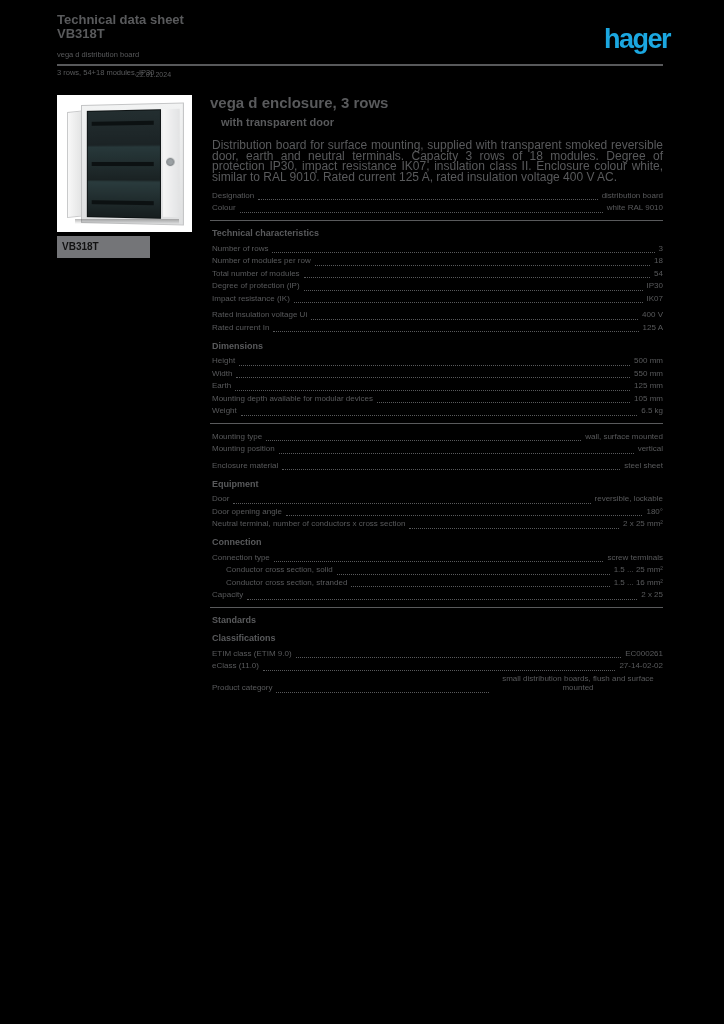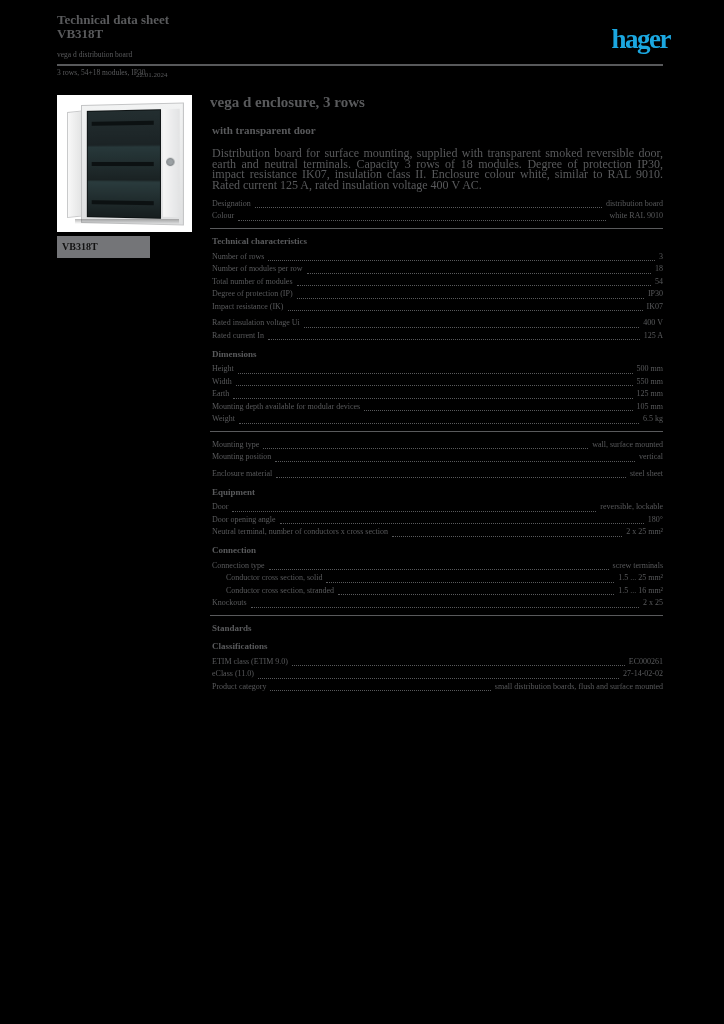--- a/index.html
+++ b/index.html
@@ -4,7 +4,7 @@
 <style>
   html,body{margin:0;padding:0;background:#000;}
   .page{position:relative;width:724px;height:740px;background:#000;overflow:hidden;
-        font-family:Liberation Serif, serif;color:#595a5c;}
+        font-family:Liberation Sans, sans-serif;color:#595a5c;}
 
   
   .hdr-left{position:absolute;left:57px;top:13px;width:340px;}

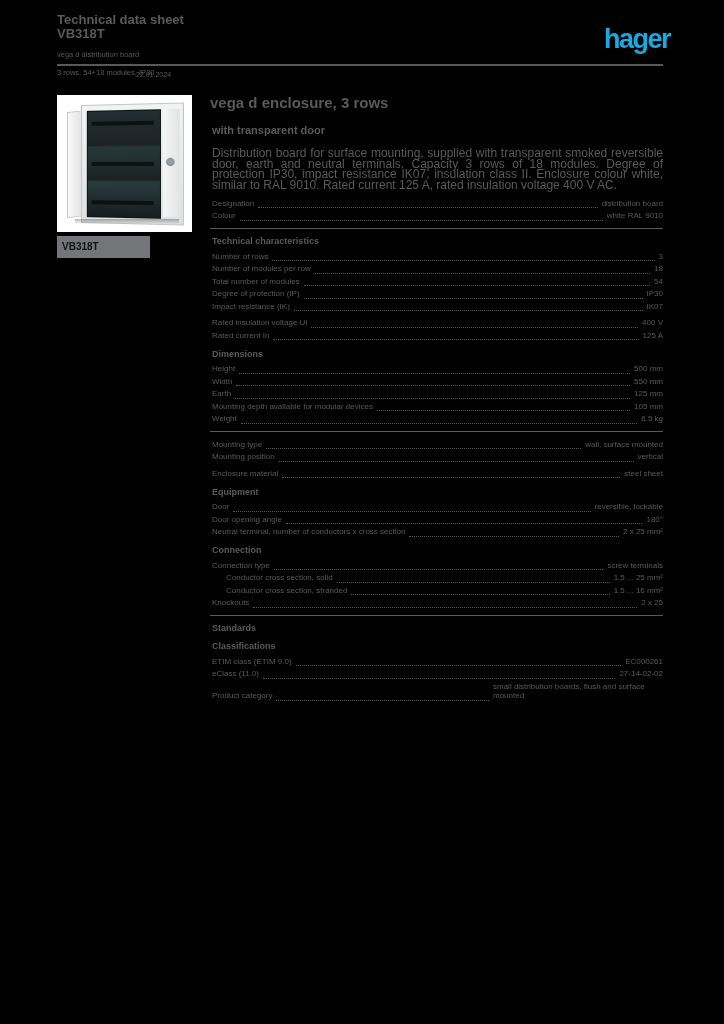--- a/index.html
+++ b/index.html
@@ -35,7 +35,7 @@
 
   
   .main{position:absolute;left:210px;top:94px;width:453px;}
-  .m-title{font-size:15px;font-weight:bold;margin:0 0 13px 0;line-height:17px;}
+  .m-title{font-size:15px;font-weight:bold;margin:0 0 5px 0;line-height:17px;}
   .m-sub{font-size:11px;font-weight:bold;margin:0 0 11px 2px;line-height:13px;}
   .para{font-size:12px;line-height:10.5px;text-align:justify;margin:0 0 7px 2px;}
   .sec-head{font-size:9px;font-weight:bold;margin:7px 0 3px 2px;line-height:11px;}

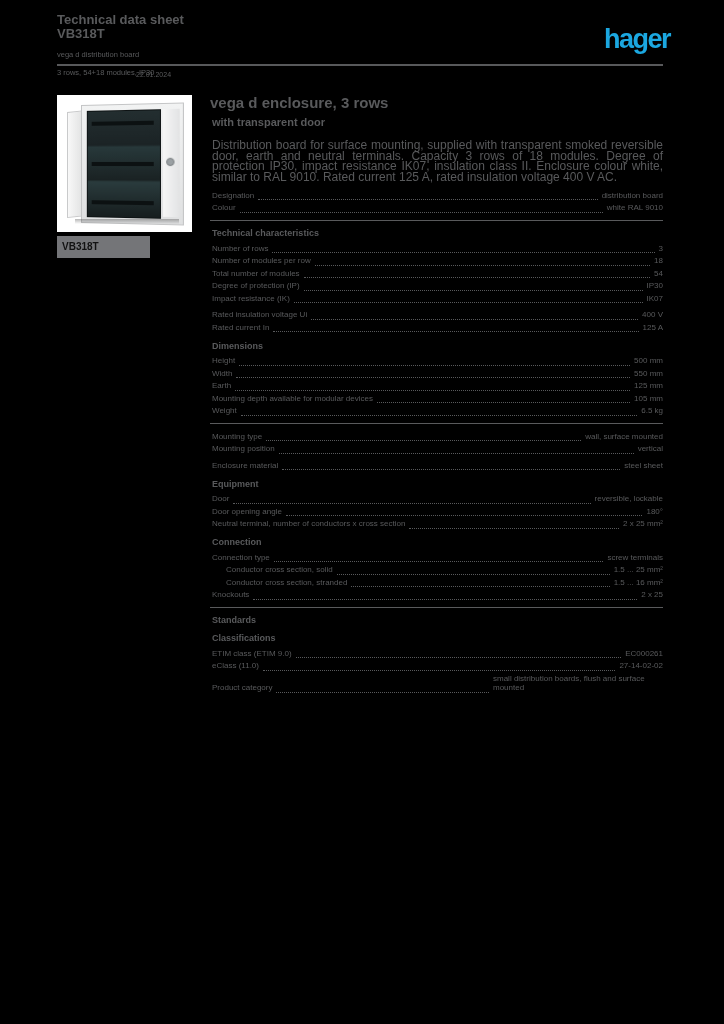--- a/index.html
+++ b/index.html
@@ -36,7 +36,7 @@
   
   .main{position:absolute;left:210px;top:94px;width:453px;}
   .m-title{font-size:15px;font-weight:bold;margin:0 0 5px 0;line-height:17px;}
-  .m-sub{font-size:11px;font-weight:bold;margin:0 0 11px 2px;line-height:13px;}
+  .m-sub{font-size:11px;font-weight:bold;margin:0 0 11px 11px;line-height:13px;}
   .para{font-size:12px;line-height:10.5px;text-align:justify;margin:0 0 7px 2px;}
   .sec-head{font-size:9px;font-weight:bold;margin:7px 0 3px 2px;line-height:11px;}
   .rows{margin:2px 0 4px 2px;}

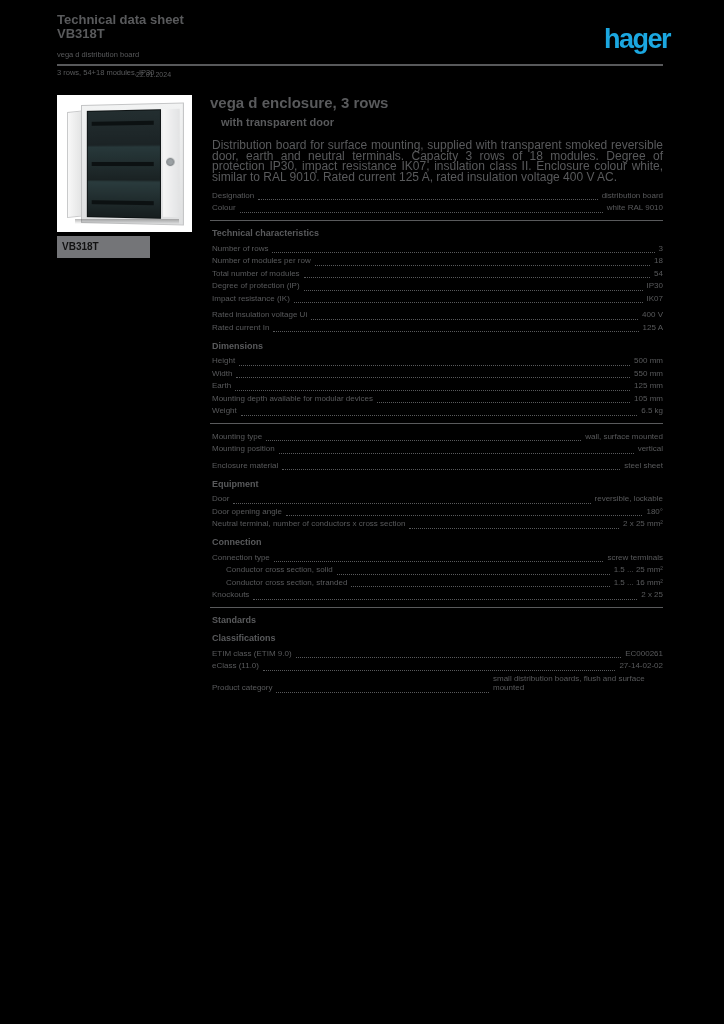--- a/index.html
+++ b/index.html
@@ -43,7 +43,7 @@
   .row{display:flex;align-items:flex-end;padding:1.5px 0;font-size:8px;line-height:9.5px;}
   .row .lbl{max-width:240px;}
   .row .lead{flex:1;border-bottom:1px dotted #595a5c;height:7px;margin:0 4px;min-width:20px;}
-  .row .val{text-align:left;max-width:170px;}
+  .row .val{text-align:center;max-width:170px;}
   .divider{height:1px;background:#595a5c;margin:6px 0;}
 
   

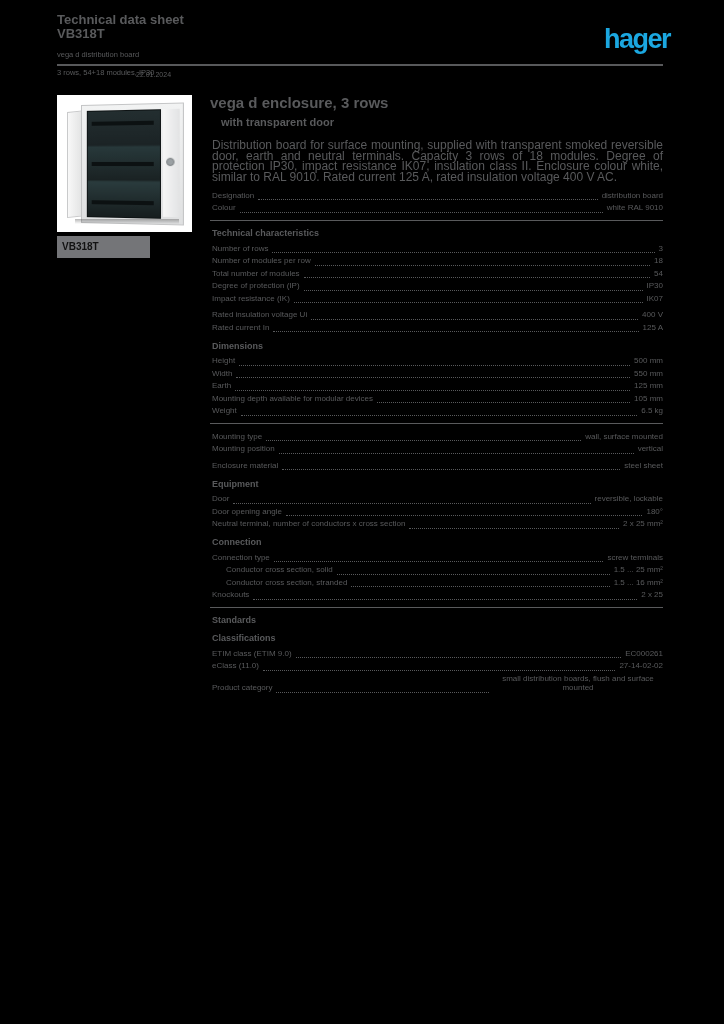--- a/index.html
+++ b/index.html
@@ -226,7 +226,7 @@
             <span class="val">1.5 ... 16 mm²</span>
           </div>
           <div class="row">
-            <span class="lbl">Knockouts</span>
+            <span class="lbl">Capacity</span>
             <span class="lead"></span>
             <span class="val">2 x 25</span>
           </div>

